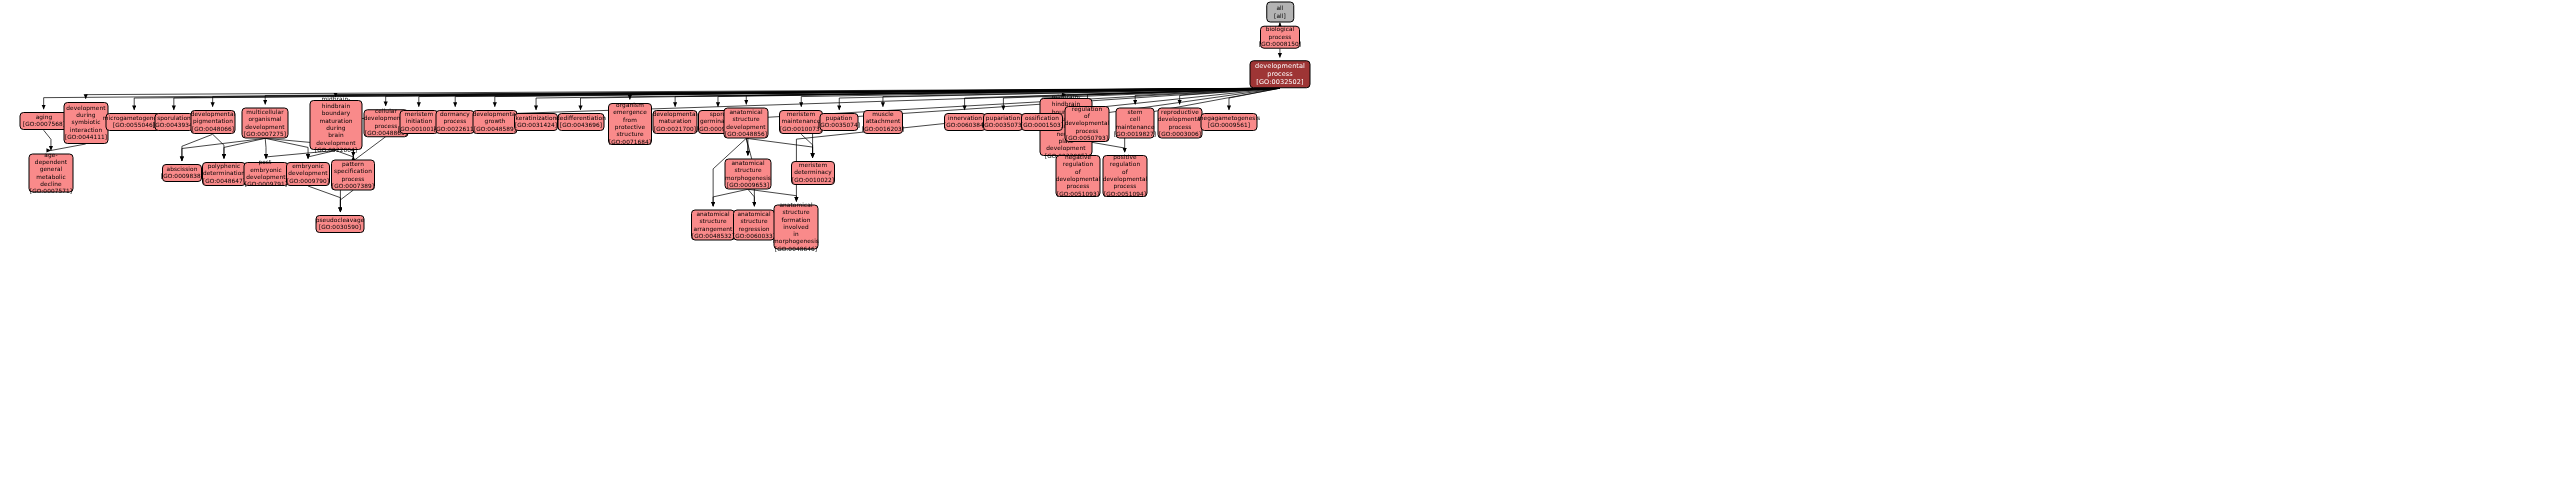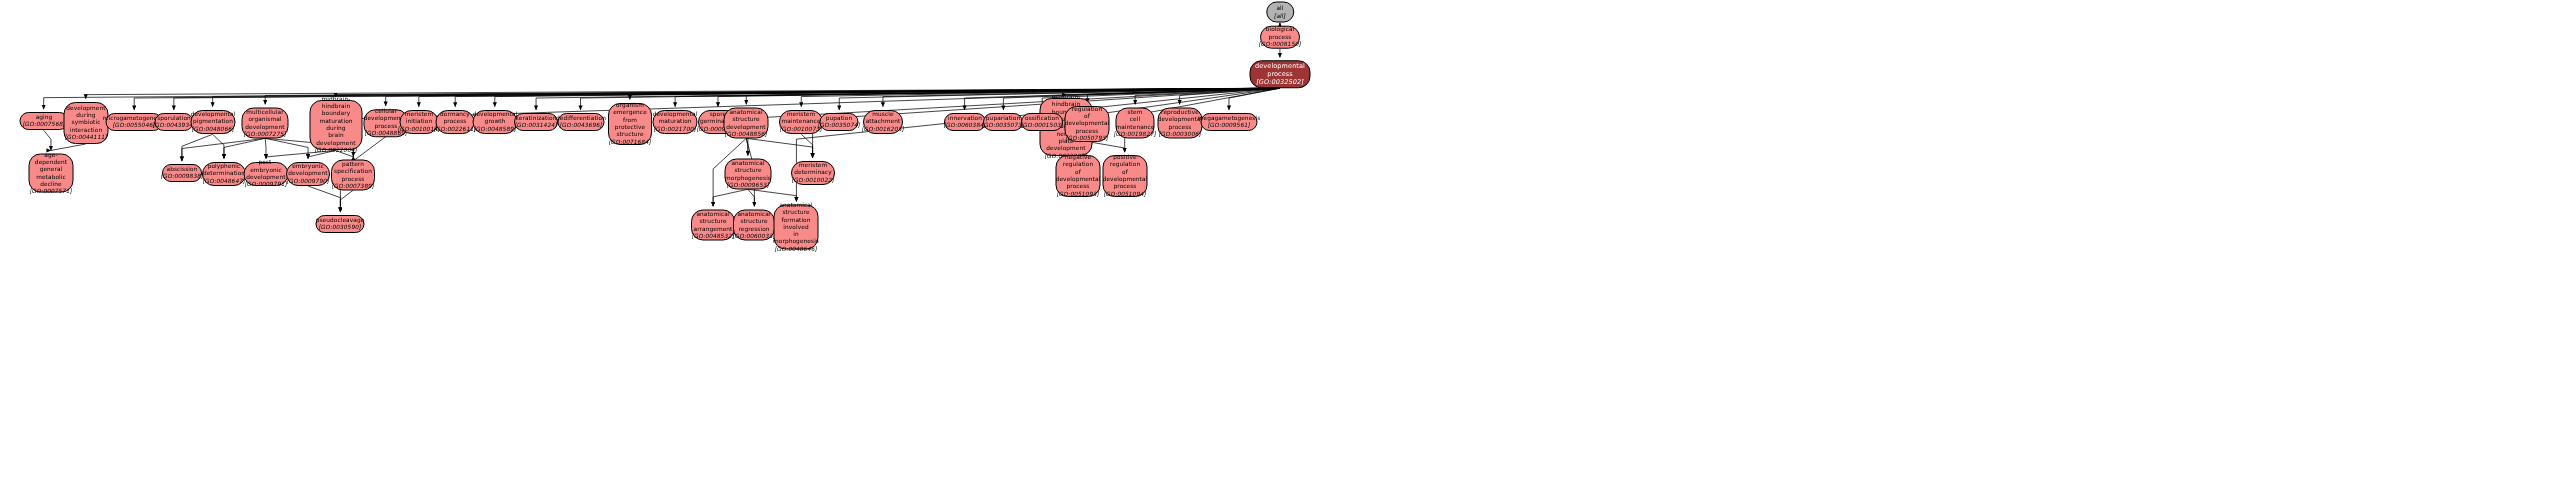--- a/index.html
+++ b/index.html
@@ -22,7 +22,7 @@
     justify-content:center;
     text-align:center;
     border:0.8px solid #000000;
-    border-radius:12px;
+    border-radius:4px;
     background:#f98a8a;
     color:#000000;
     font-size:5.8px;

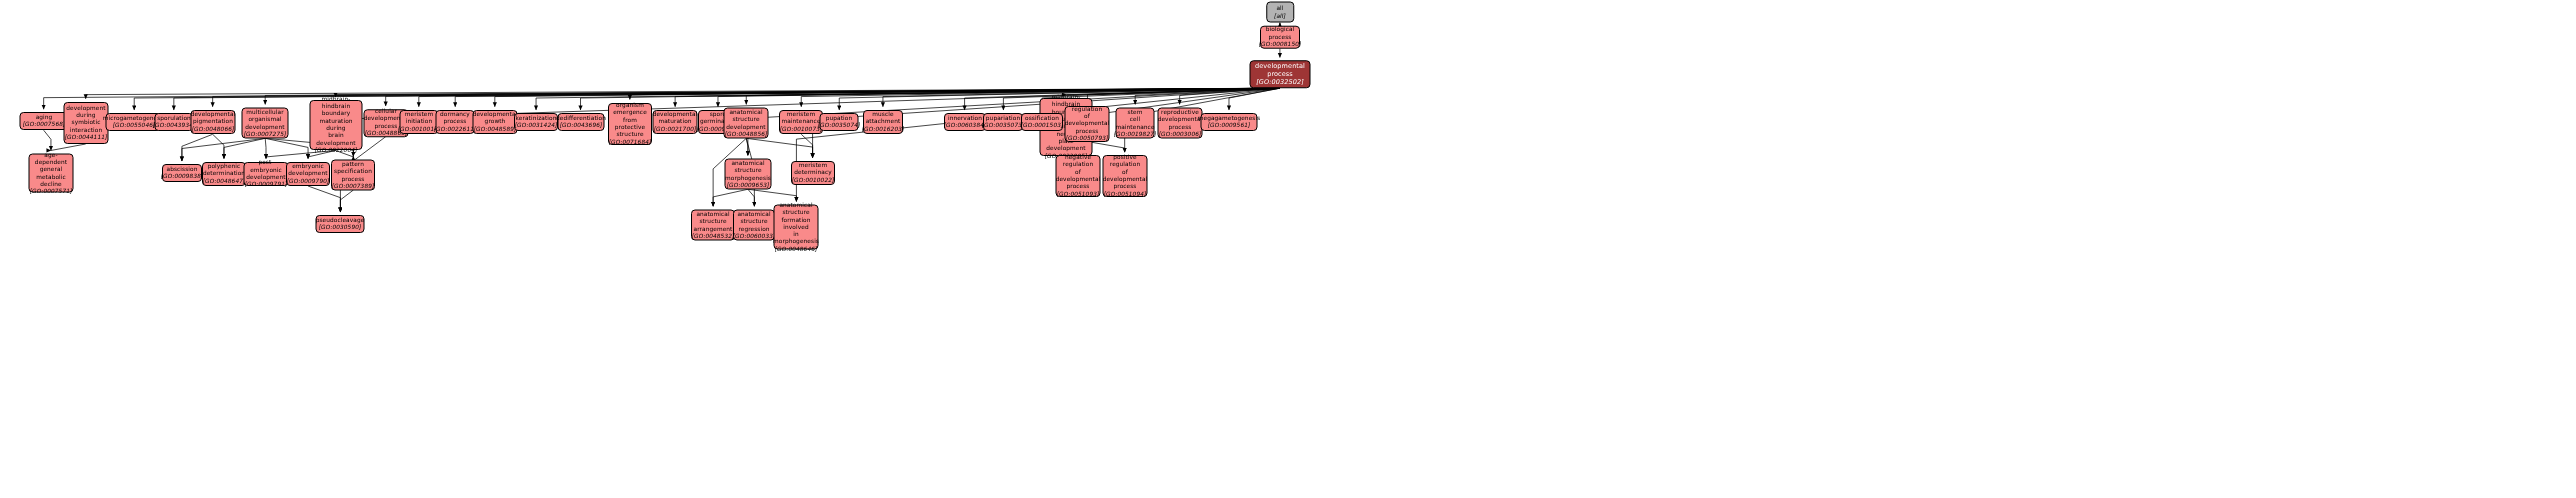--- a/index.html
+++ b/index.html
@@ -35,7 +35,7 @@
   }
   .node.root-all{background:#b3b3b3;color:#000000;}
   .node.focus{background:#9e3535;color:#ffffff;border-color:#000000;font-size:6.5px;line-height:8px;}
-  .node .nid{display:block;font-style:italic;}
+  .node .nid{display:block;}
 </style>
 </head>
 <body>

